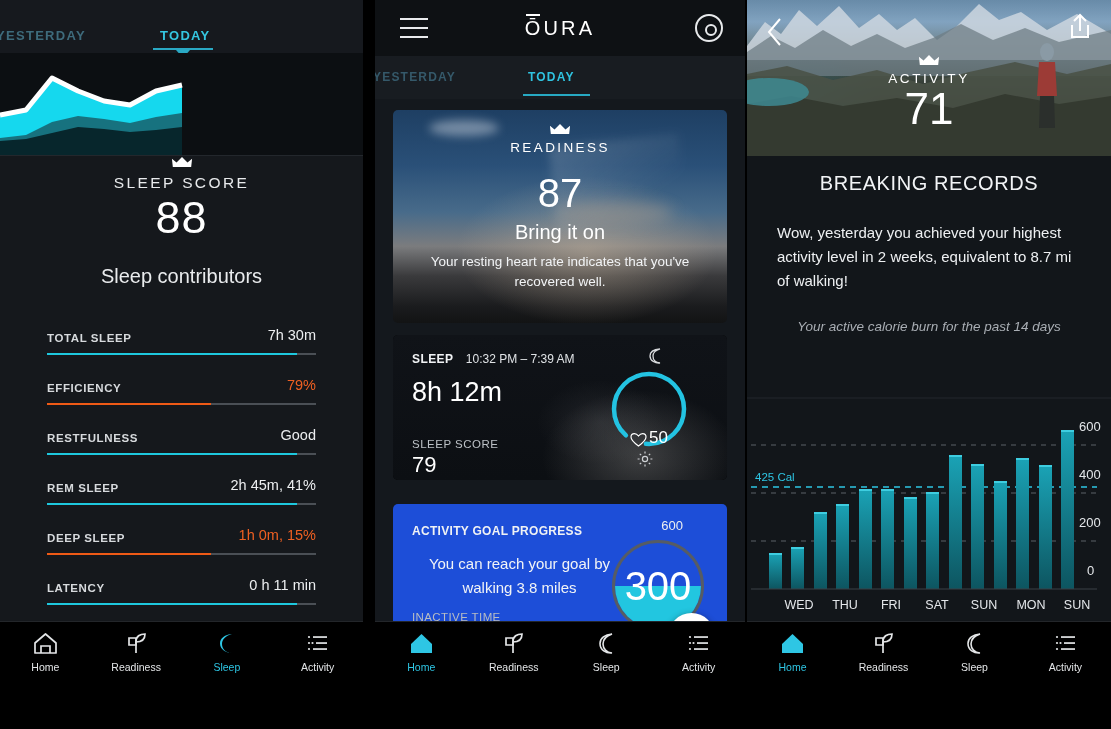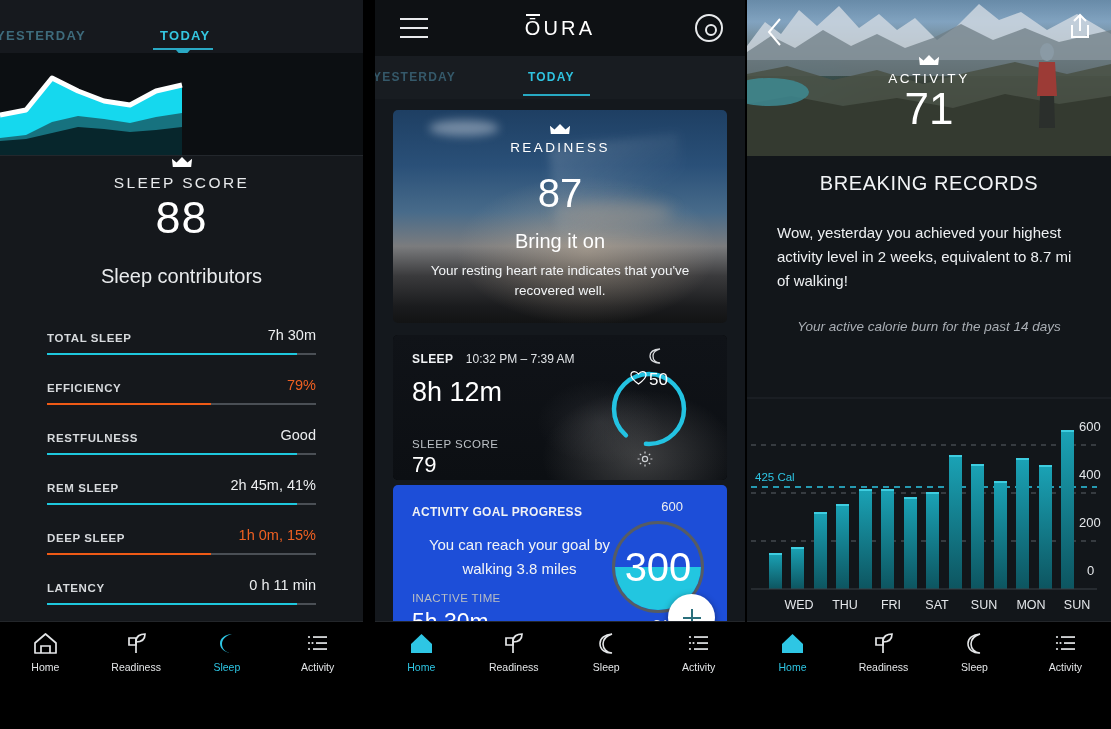--- a/index.html
+++ b/index.html
@@ -89,7 +89,7 @@
   .rd-inner { position: relative; text-align: center; padding-top: 13px; }
   .rd-label { color: #fff; font-size: 13.5px; letter-spacing: 2.4px; margin-top: 4px; }
   .rd-score { color: #fff; font-size: 40px; font-weight: 300; margin-top: 16px; line-height: 1.1;}
-  .rd-msg { color: #fff; font-size: 20px; font-weight: 300; margin-top: 15px; }
+  .rd-msg { color: #fff; font-size: 20px; font-weight: 300; margin-top: 6px; }
   .rd-sub { color: #f2f4f6; font-size: 13.5px; line-height: 20px; margin-top: 8px; padding: 0 28px; }
 
   

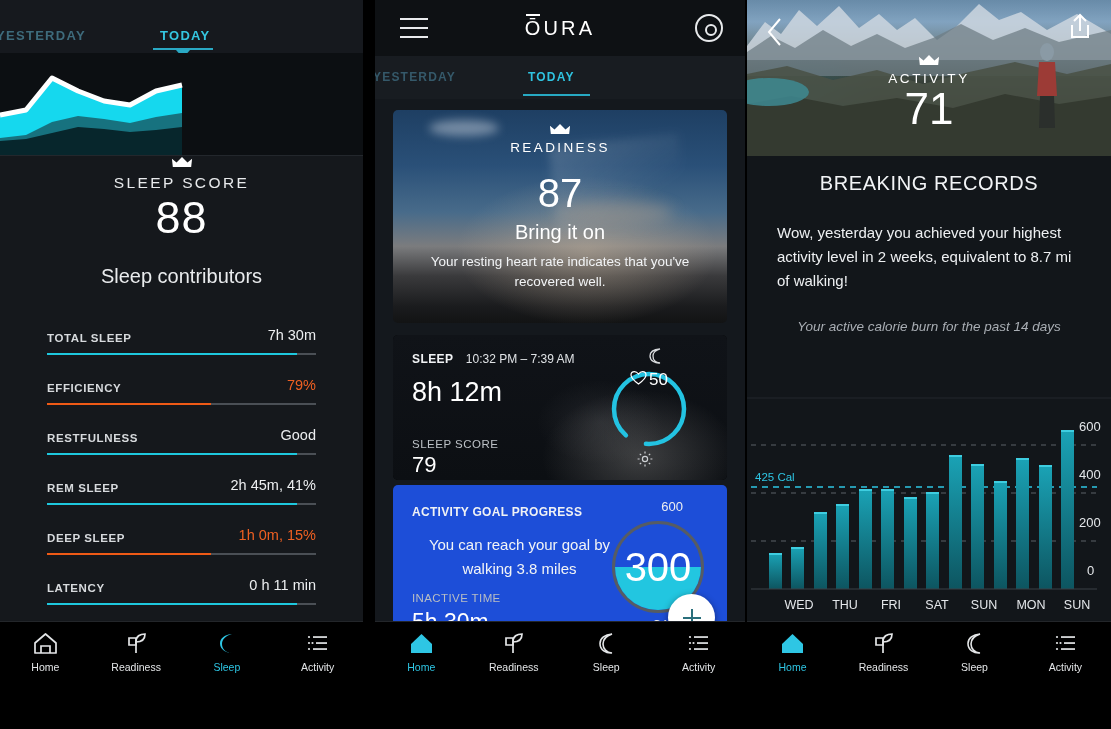--- a/index.html
+++ b/index.html
@@ -93,7 +93,7 @@
   .rd-sub { color: #f2f4f6; font-size: 13.5px; line-height: 20px; margin-top: 8px; padding: 0 28px; }
 
   
-  .card-sleep { height: 145px; margin-bottom: 5px; background: #000000; }
+  .card-sleep { height: 145px; margin-bottom: 24px; background: #000000; }
   .card-sleep .sky { position:absolute; inset:0;
       background:
         radial-gradient(ellipse 140px 95px at 74% 84%, rgba(175,172,168,.30), rgba(120,118,115,0) 70%),

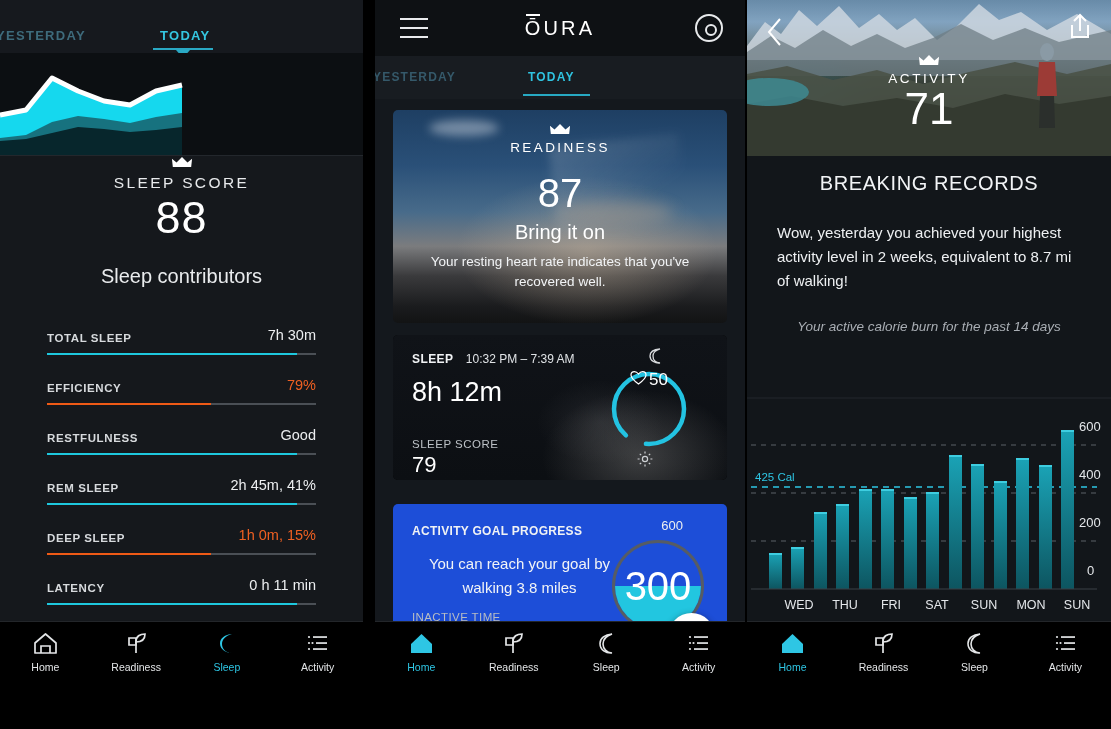--- a/index.html
+++ b/index.html
@@ -107,7 +107,7 @@
   .sl-sslabel { font-size: 11.5px; color: #bcc1c6; font-weight: 400; letter-spacing: .5px; margin-top: 30px; }
   .sl-ssval { font-size: 22px; color: #fff; font-weight: 300; margin-top: 2px; }
   .sl-ring { position:absolute; right: 39px; top: 35px; width: 78px; height: 78px; }
-  .sl-hr { position:absolute; right: 39px; top: 35px; width:78px; height:78px; display:flex; align-items:flex-start; justify-content:center;
+  .sl-hr { position:absolute; right: 39px; top: 35px; width:78px; height:78px; display:flex; align-items:flex-end; justify-content:center;
            color:#fff; font-size:17px; gap:2px; }
   .sl-moon { position:absolute; right: 63px; top: 12px; }
   .sl-sun { position:absolute; right: 74px; top: 116px; }

